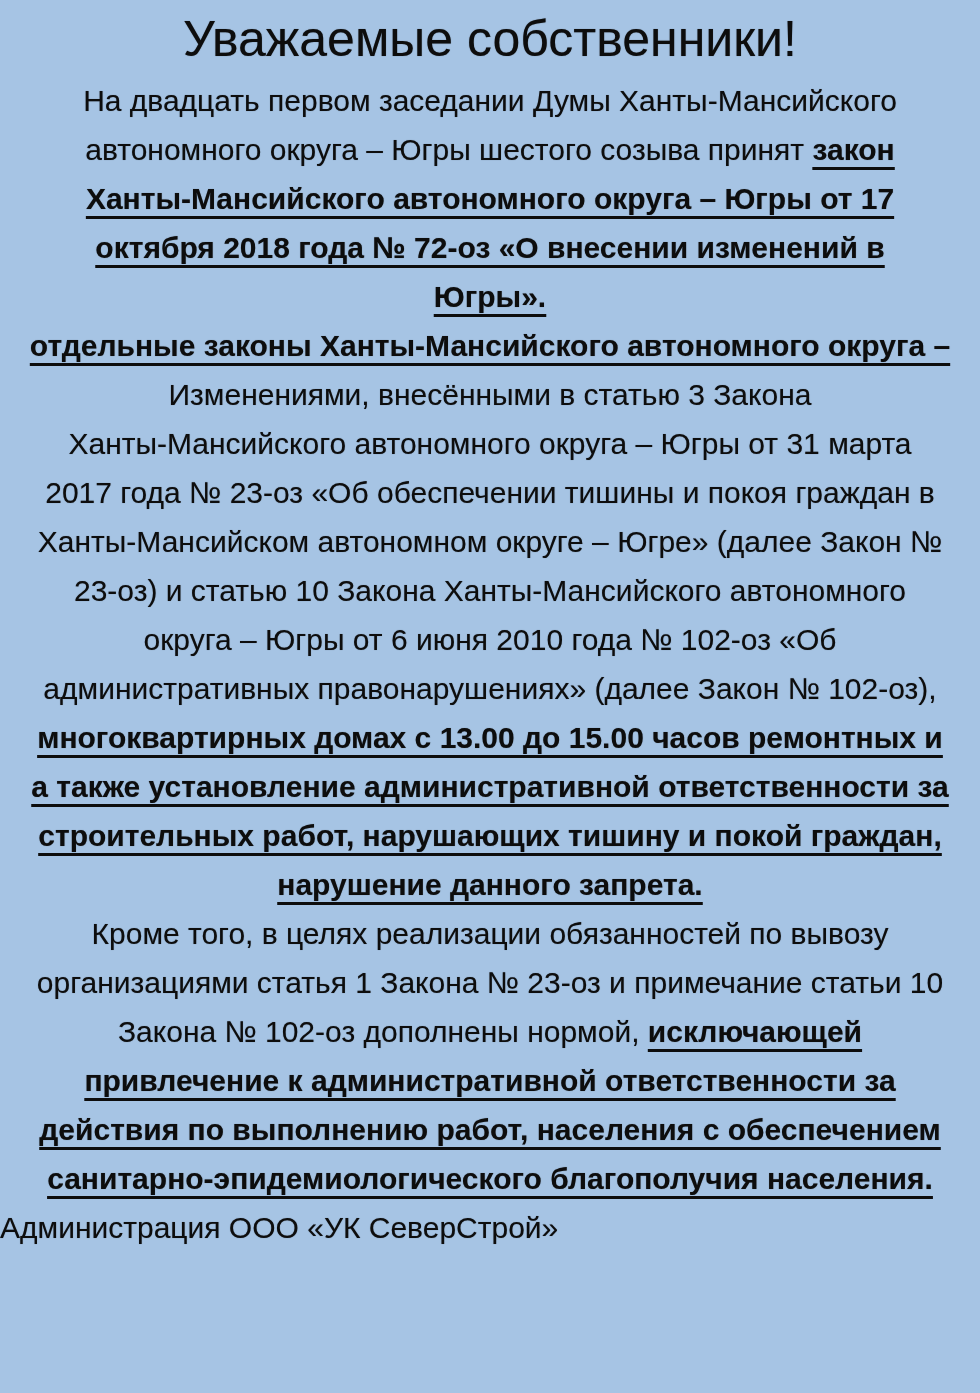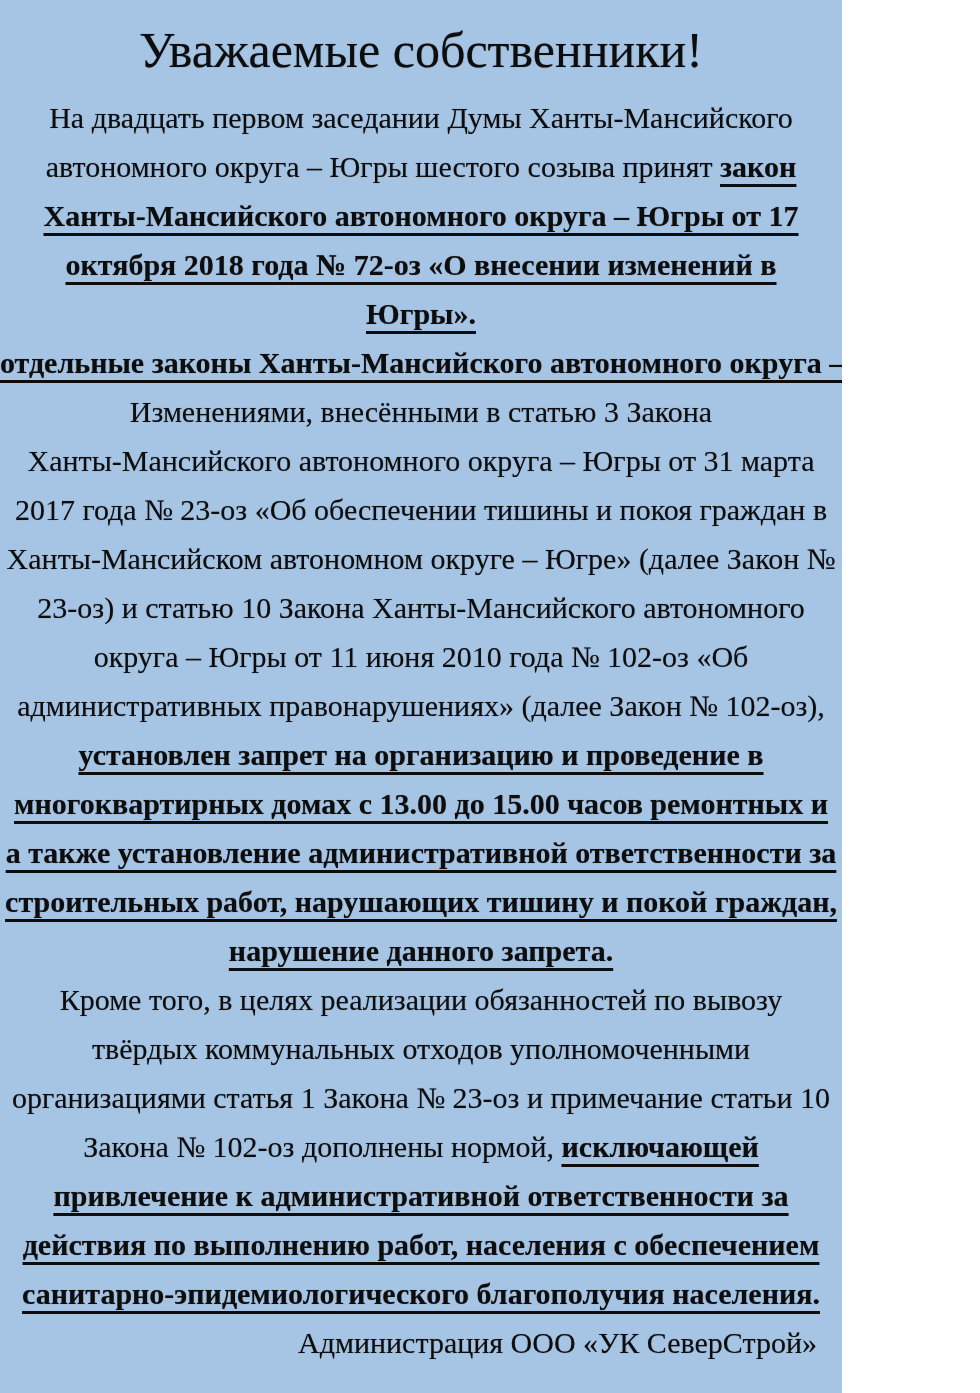--- a/index.html
+++ b/index.html
@@ -8,14 +8,14 @@
   }
   .page {
     position: relative;
-    width: 842px;
+    width: 980px;
     height: 1393px;
     background: var(--bg, #a6c4e4);
     color: var(--fg, #0d0d0d);
-    font-family: Liberation Serif, serif;
+    font-family: Liberation Sans, sans-serif;
     overflow: hidden;
     box-sizing: border-box;
-    padding-top: 15px;
+    padding-top: 4px;
   }
   .title {
     text-align: center;

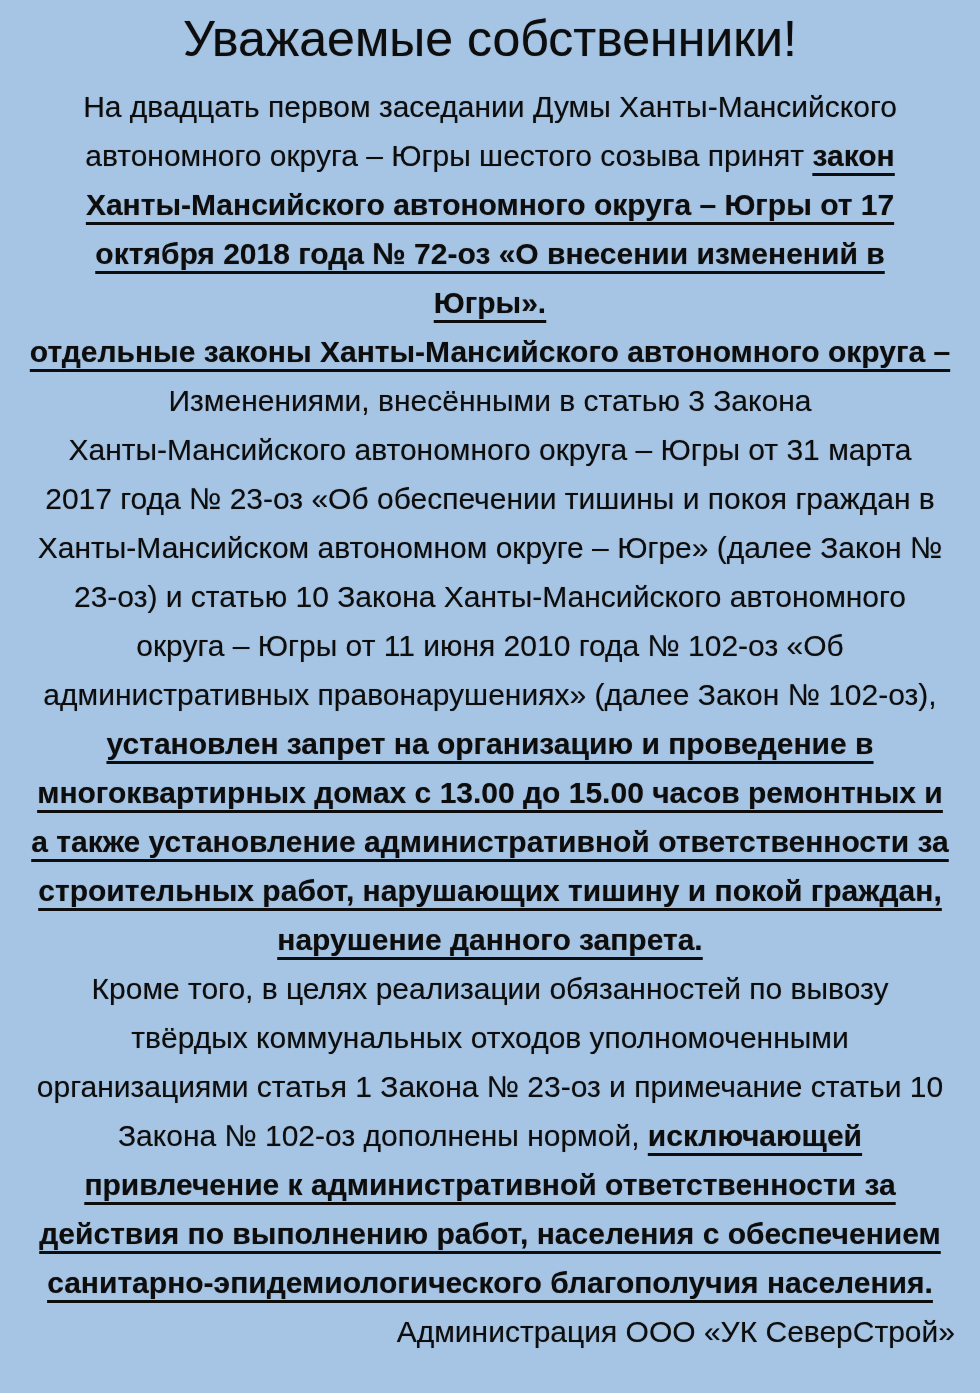--- a/index.html
+++ b/index.html
@@ -26,7 +26,7 @@
     text-shadow: 0 0 1px rgba(15,15,15,0.45);
   }
   .body-block {
-    margin-top: 8px;
+    margin-top: 2px;
   }
   .line {
     text-align: center;

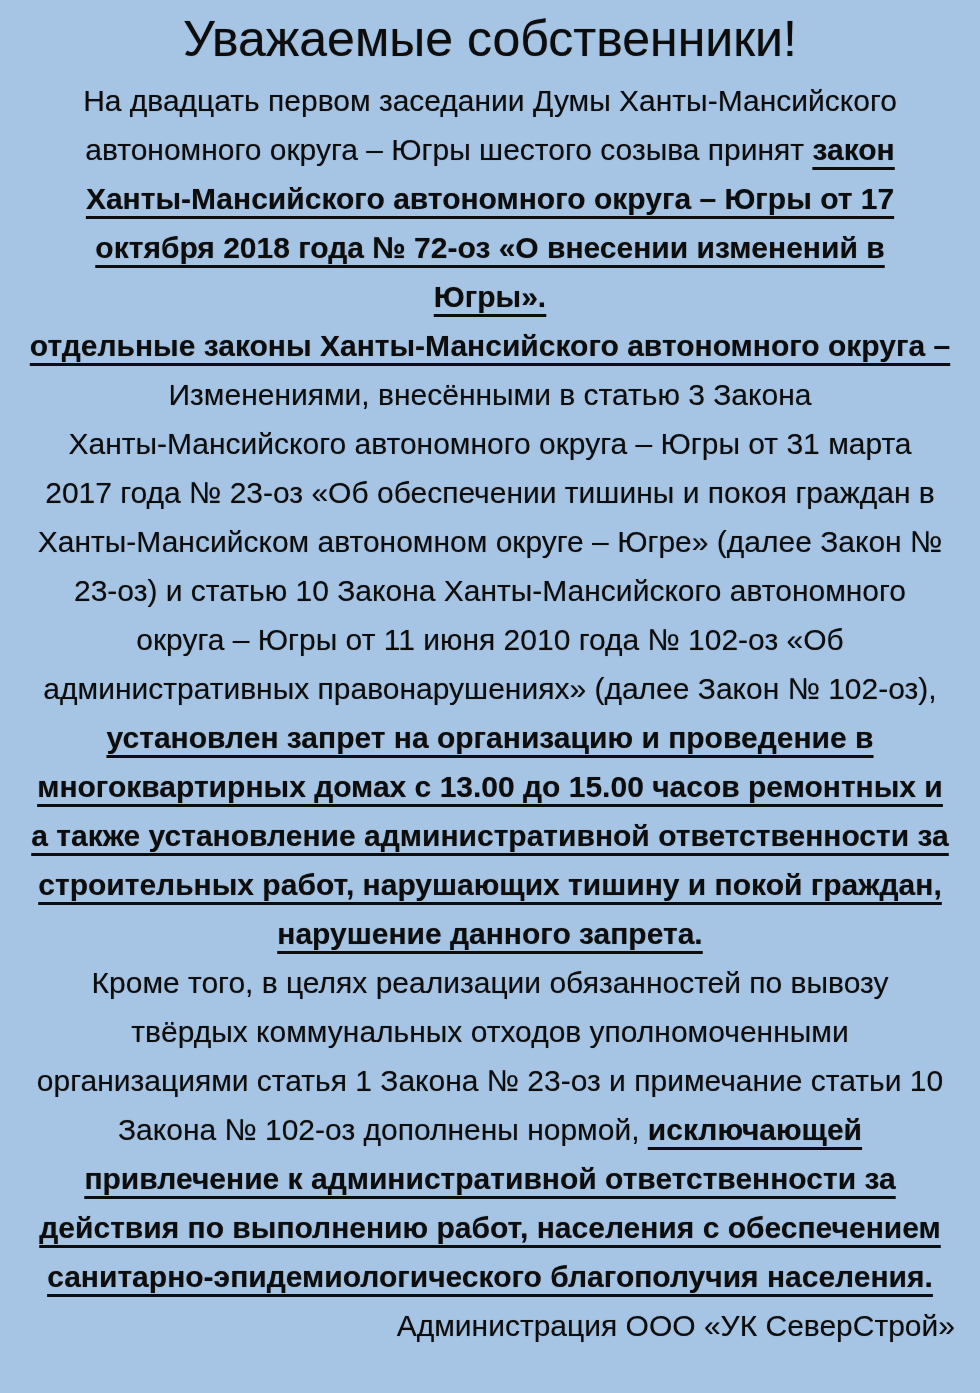--- a/index.html
+++ b/index.html
@@ -69,7 +69,7 @@
       <div class="line"><span class="reg">2017 года № 23-оз «Об обеспечении тишины и покоя граждан в</span></div>
       <div class="line"><span class="reg">Ханты-Мансийском автономном округе – Югре» (далее Закон №</span></div>
       <div class="line"><span class="reg">23-оз) и статью 10 Закона Ханты-Мансийского автономного</span></div>
-      <div class="line"><span class="reg">округа – Югры от 11 июня 2010 года № 102-оз «Об</span></div>
+      <div class="line"><span class="reg">округа – Югры от 6 июня 2010 года № 102-оз «Об</span></div>
       <div class="line"><span class="reg">административных правонарушениях» (далее Закон № 102-оз),</span></div>
       <div class="line"><span class="em">установлен запрет на организацию и проведение в</span></div>
       <div class="line"><span class="em">многоквартирных домах с 13.00 до 15.00 часов ремонтных и</span></div>

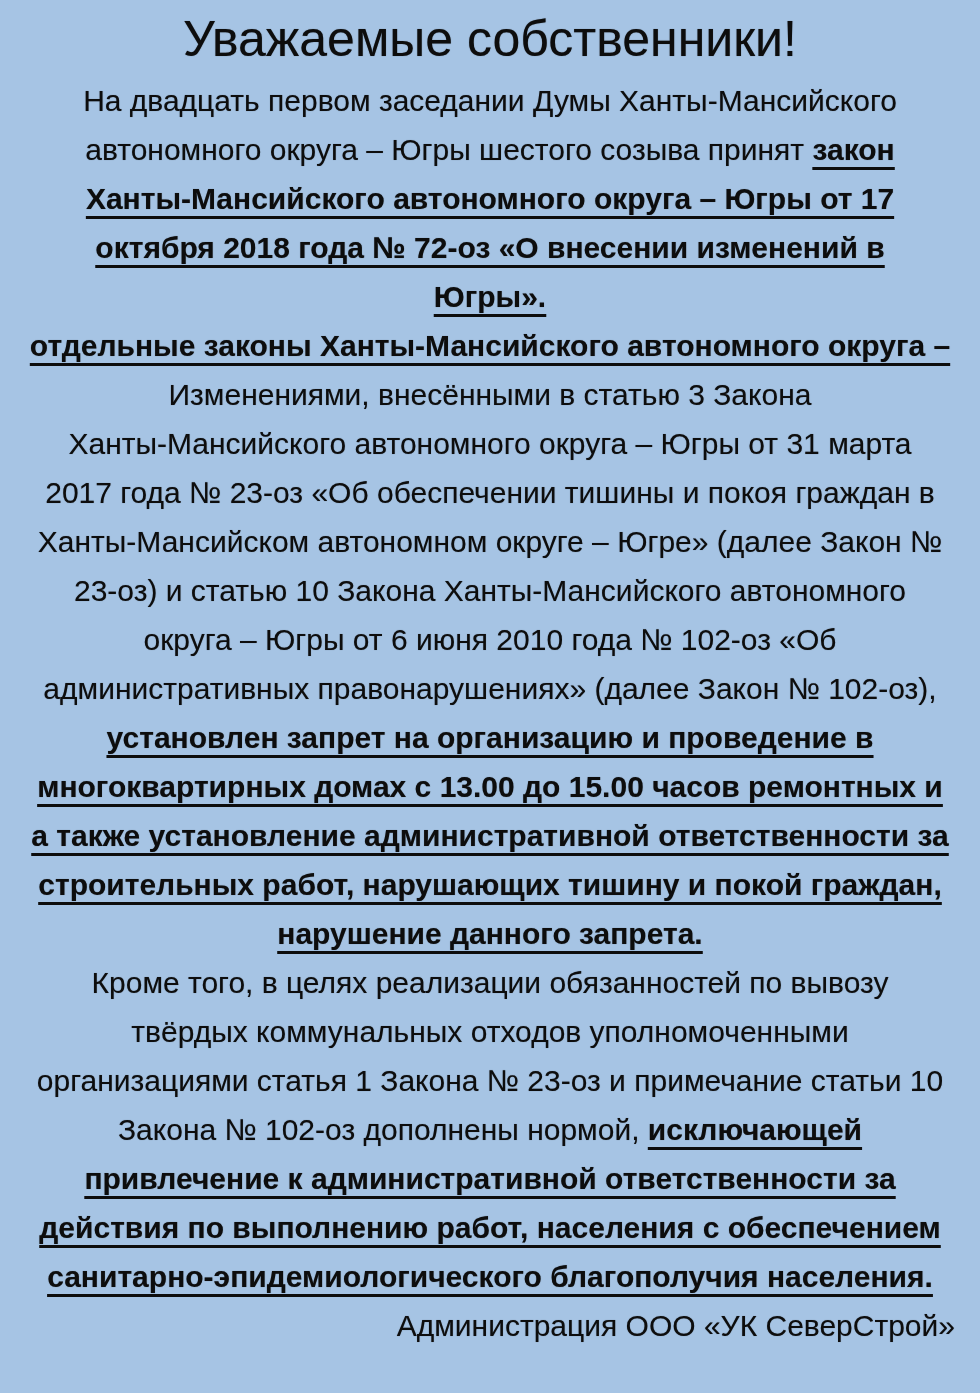--- a/index.html
+++ b/index.html
@@ -71,7 +71,6 @@
       <div class="line"><span class="reg">23-оз) и статью 10 Закона Ханты-Мансийского автономного</span></div>
       <div class="line"><span class="reg">округа – Югры от 6 июня 2010 года № 102-оз «Об</span></div>
       <div class="line"><span class="reg">административных правонарушениях» (далее Закон № 102-оз),</span></div>
-      <div class="line"><span class="em">установлен запрет на организацию и проведение в</span></div>
       <div class="line"><span class="em">многоквартирных домах с 13.00 до 15.00 часов ремонтных и</span></div>
       <div class="line"><span class="em">а также установление административной ответственности за</span></div>
       <div class="line"><span class="em">строительных работ, нарушающих тишину и покой граждан,</span></div>

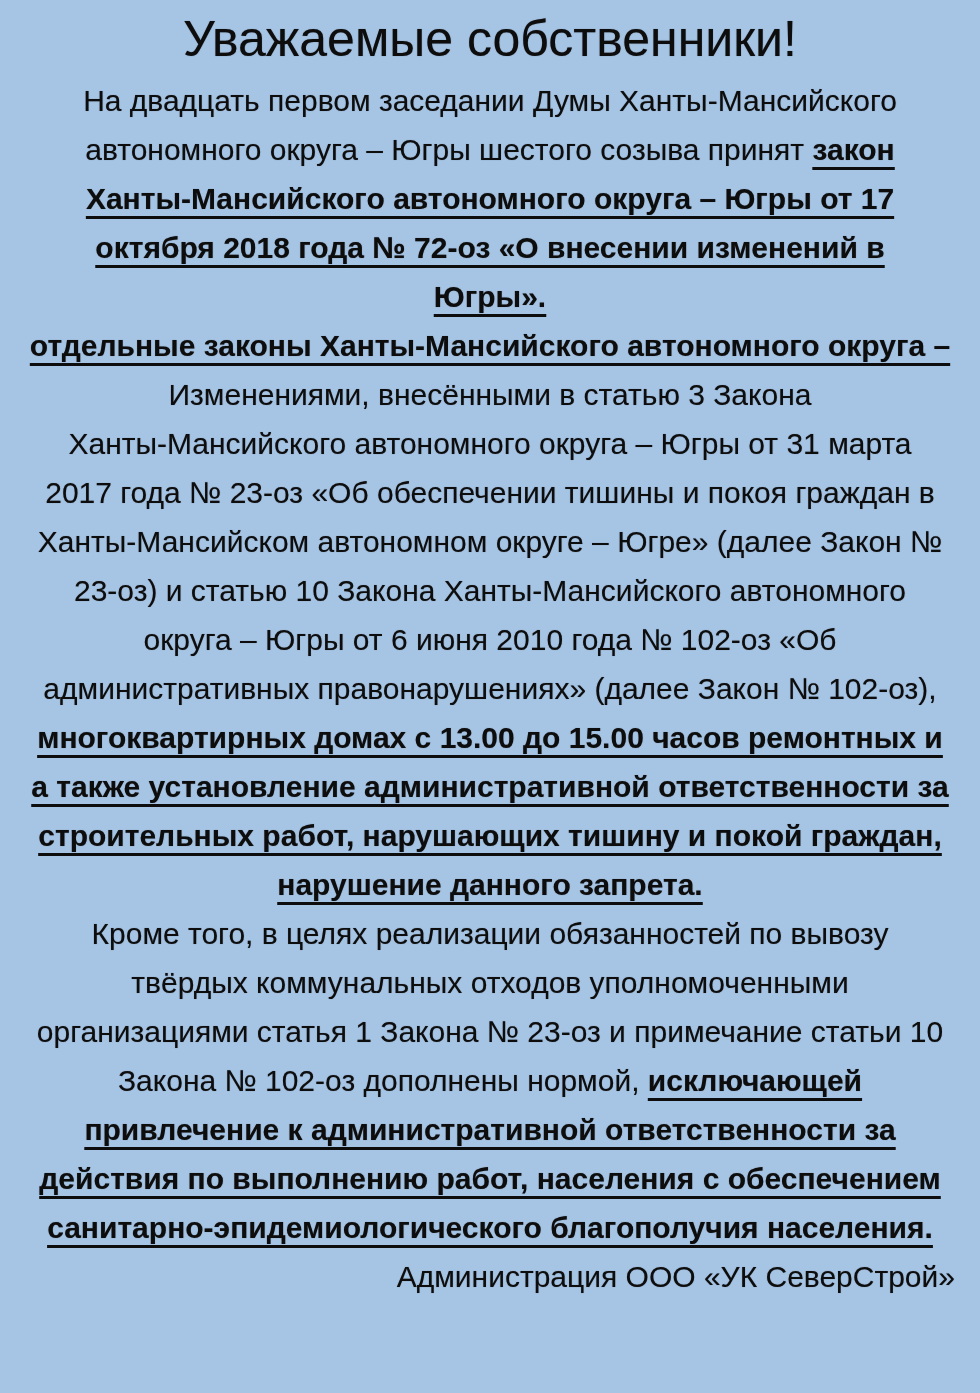--- a/index.html
+++ b/index.html
@@ -76,7 +76,6 @@
       <div class="line"><span class="em">строительных работ, нарушающих тишину и покой граждан,</span></div>
       <div class="line"><span class="em">нарушение данного запрета.</span></div>
       <div class="line"><span class="reg">Кроме того, в целях реализации обязанностей по вывозу</span></div>
-      <div class="line"><span class="reg">твёрдых коммунальных отходов уполномоченными</span></div>
       <div class="line"><span class="reg">организациями статья 1 Закона № 23-оз и примечание статьи 10</span></div>
       <div class="line"><span class="reg">Закона № 102-оз дополнены нормой, </span><span class="em">исключающей</span></div>
       <div class="line"><span class="em">привлечение к административной ответственности за</span></div>

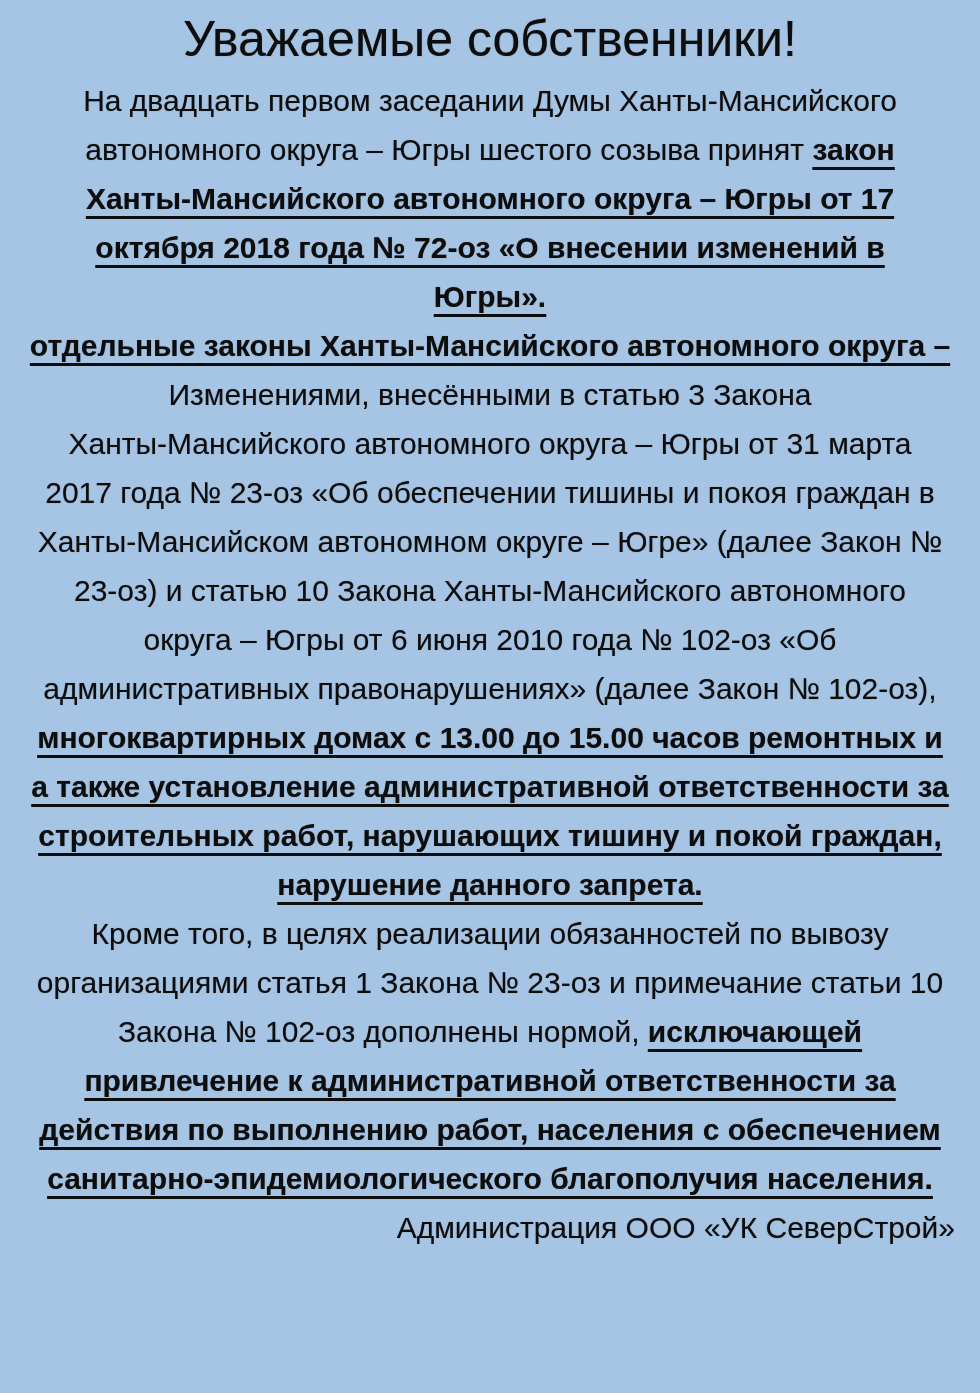--- a/index.html
+++ b/index.html
@@ -42,13 +42,12 @@
     text-underline-offset: 7px;
   }
   .signature {
-    text-align: right;
+    text-align: left;
     padding-right: 25px;
     font-size: 30px;
     line-height: 49px;
     white-space: nowrap;
     text-shadow: 0 0 1px rgba(15,15,15,0.4);
-    margin-left: 48px;
   }
 </style>
 </head>

